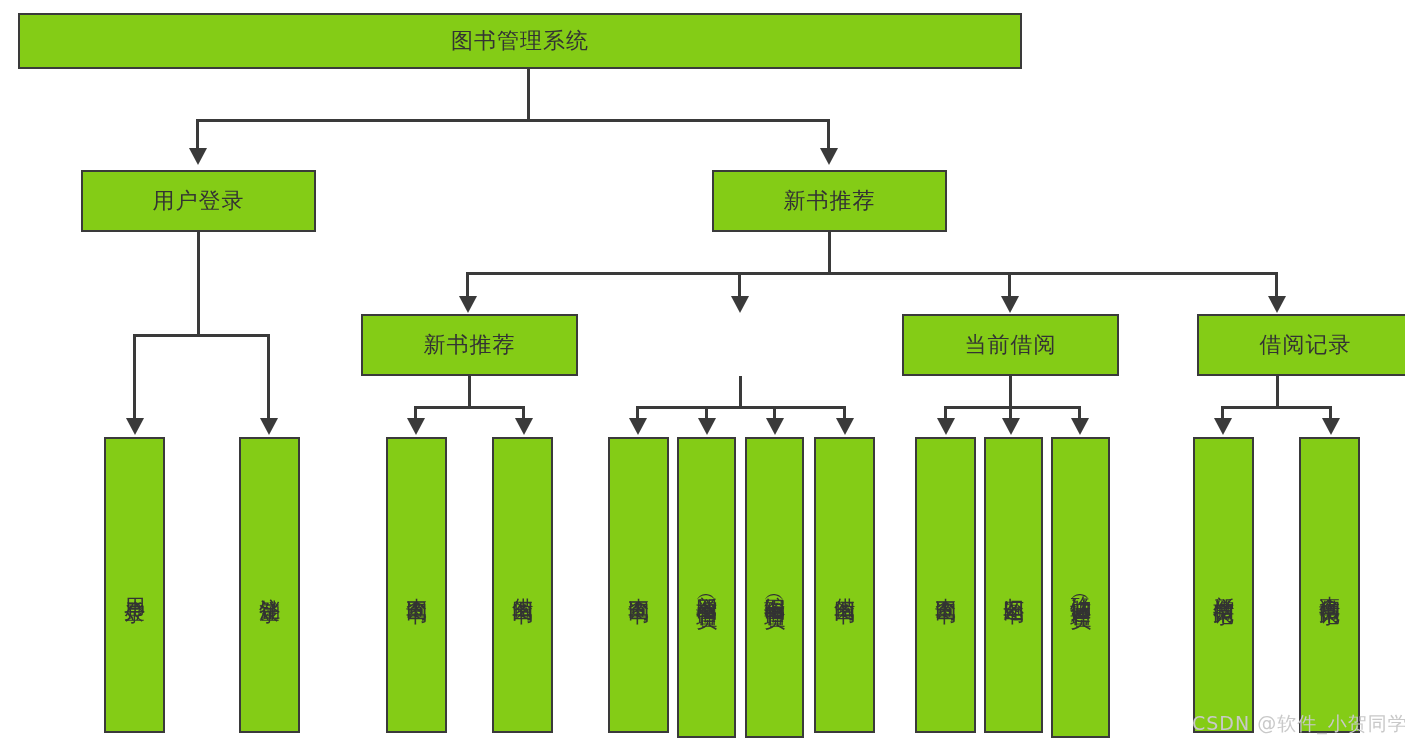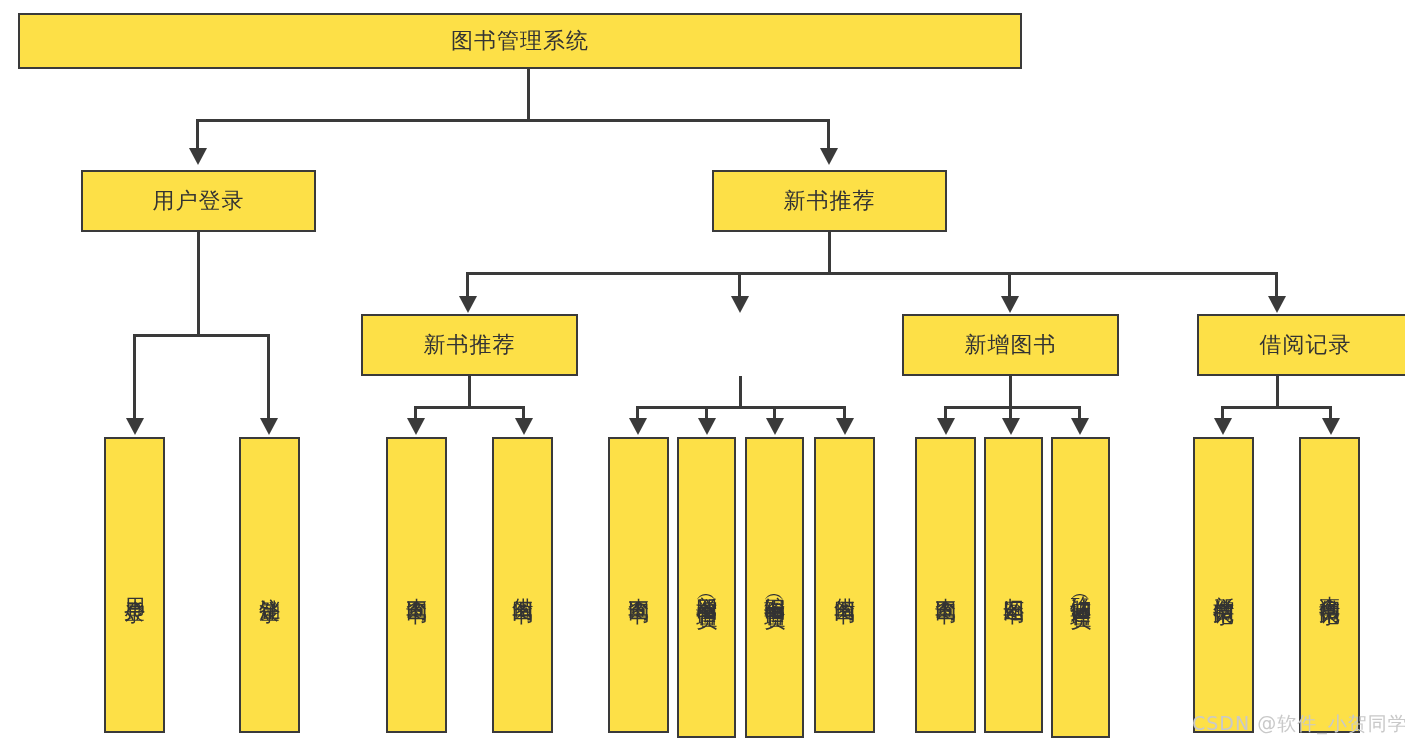--- a/index.html
+++ b/index.html
@@ -21,7 +21,7 @@
   .node {
     position: absolute;
     box-sizing: border-box;
-    background: #fde047;
+    background: #84cc16;
     border: 2px solid #3a3a3a;
     display: flex;
     align-items: center;

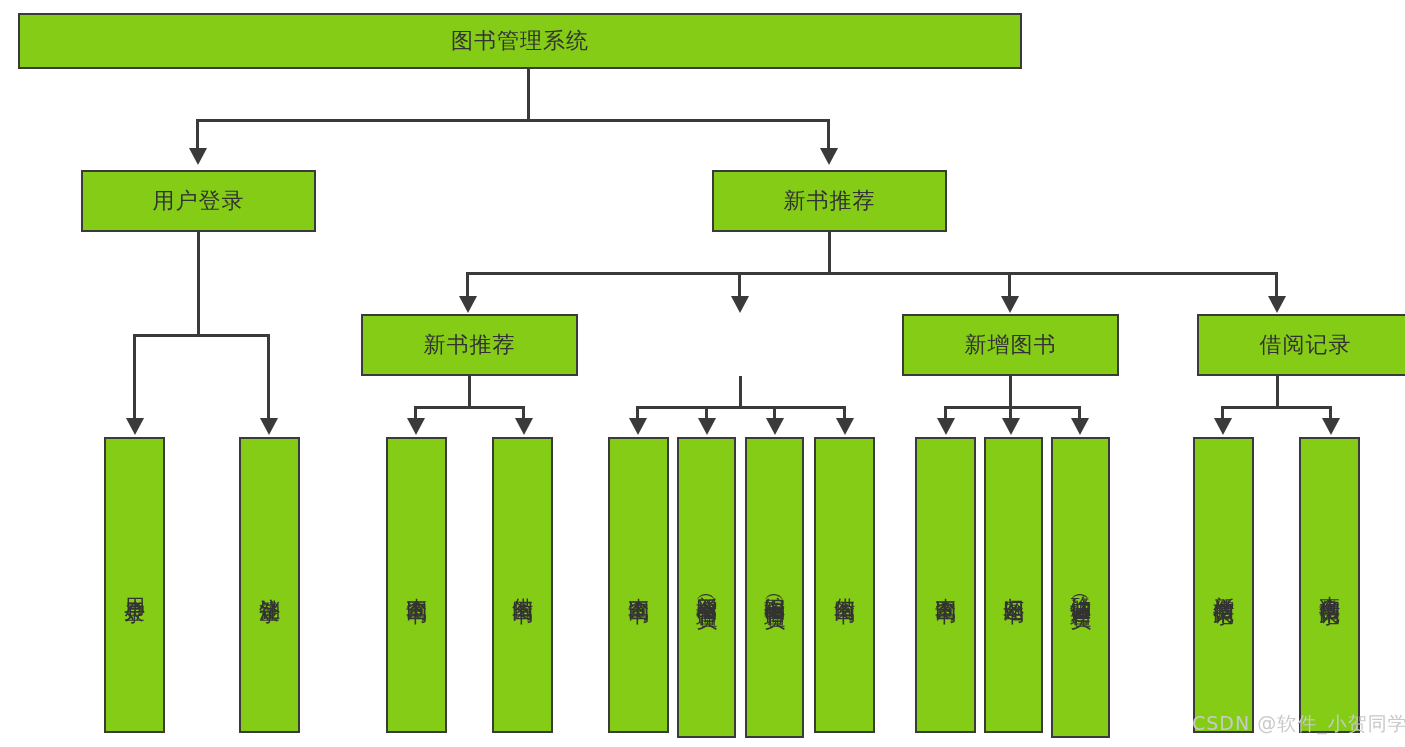--- a/index.html
+++ b/index.html
@@ -124,7 +124,7 @@
     <span>新书推荐</span>
   </div>
   <div class="node horiz" style="left:902px; top:314px; width:217px; height:62px;">
-    <span>新增图书</span>
+    <span>当前借阅</span>
   </div>
   <div class="node horiz" style="left:1172px; top:314px; width:217px; height:62px;margin-left:25px;">
     <span>借阅记录</span>

